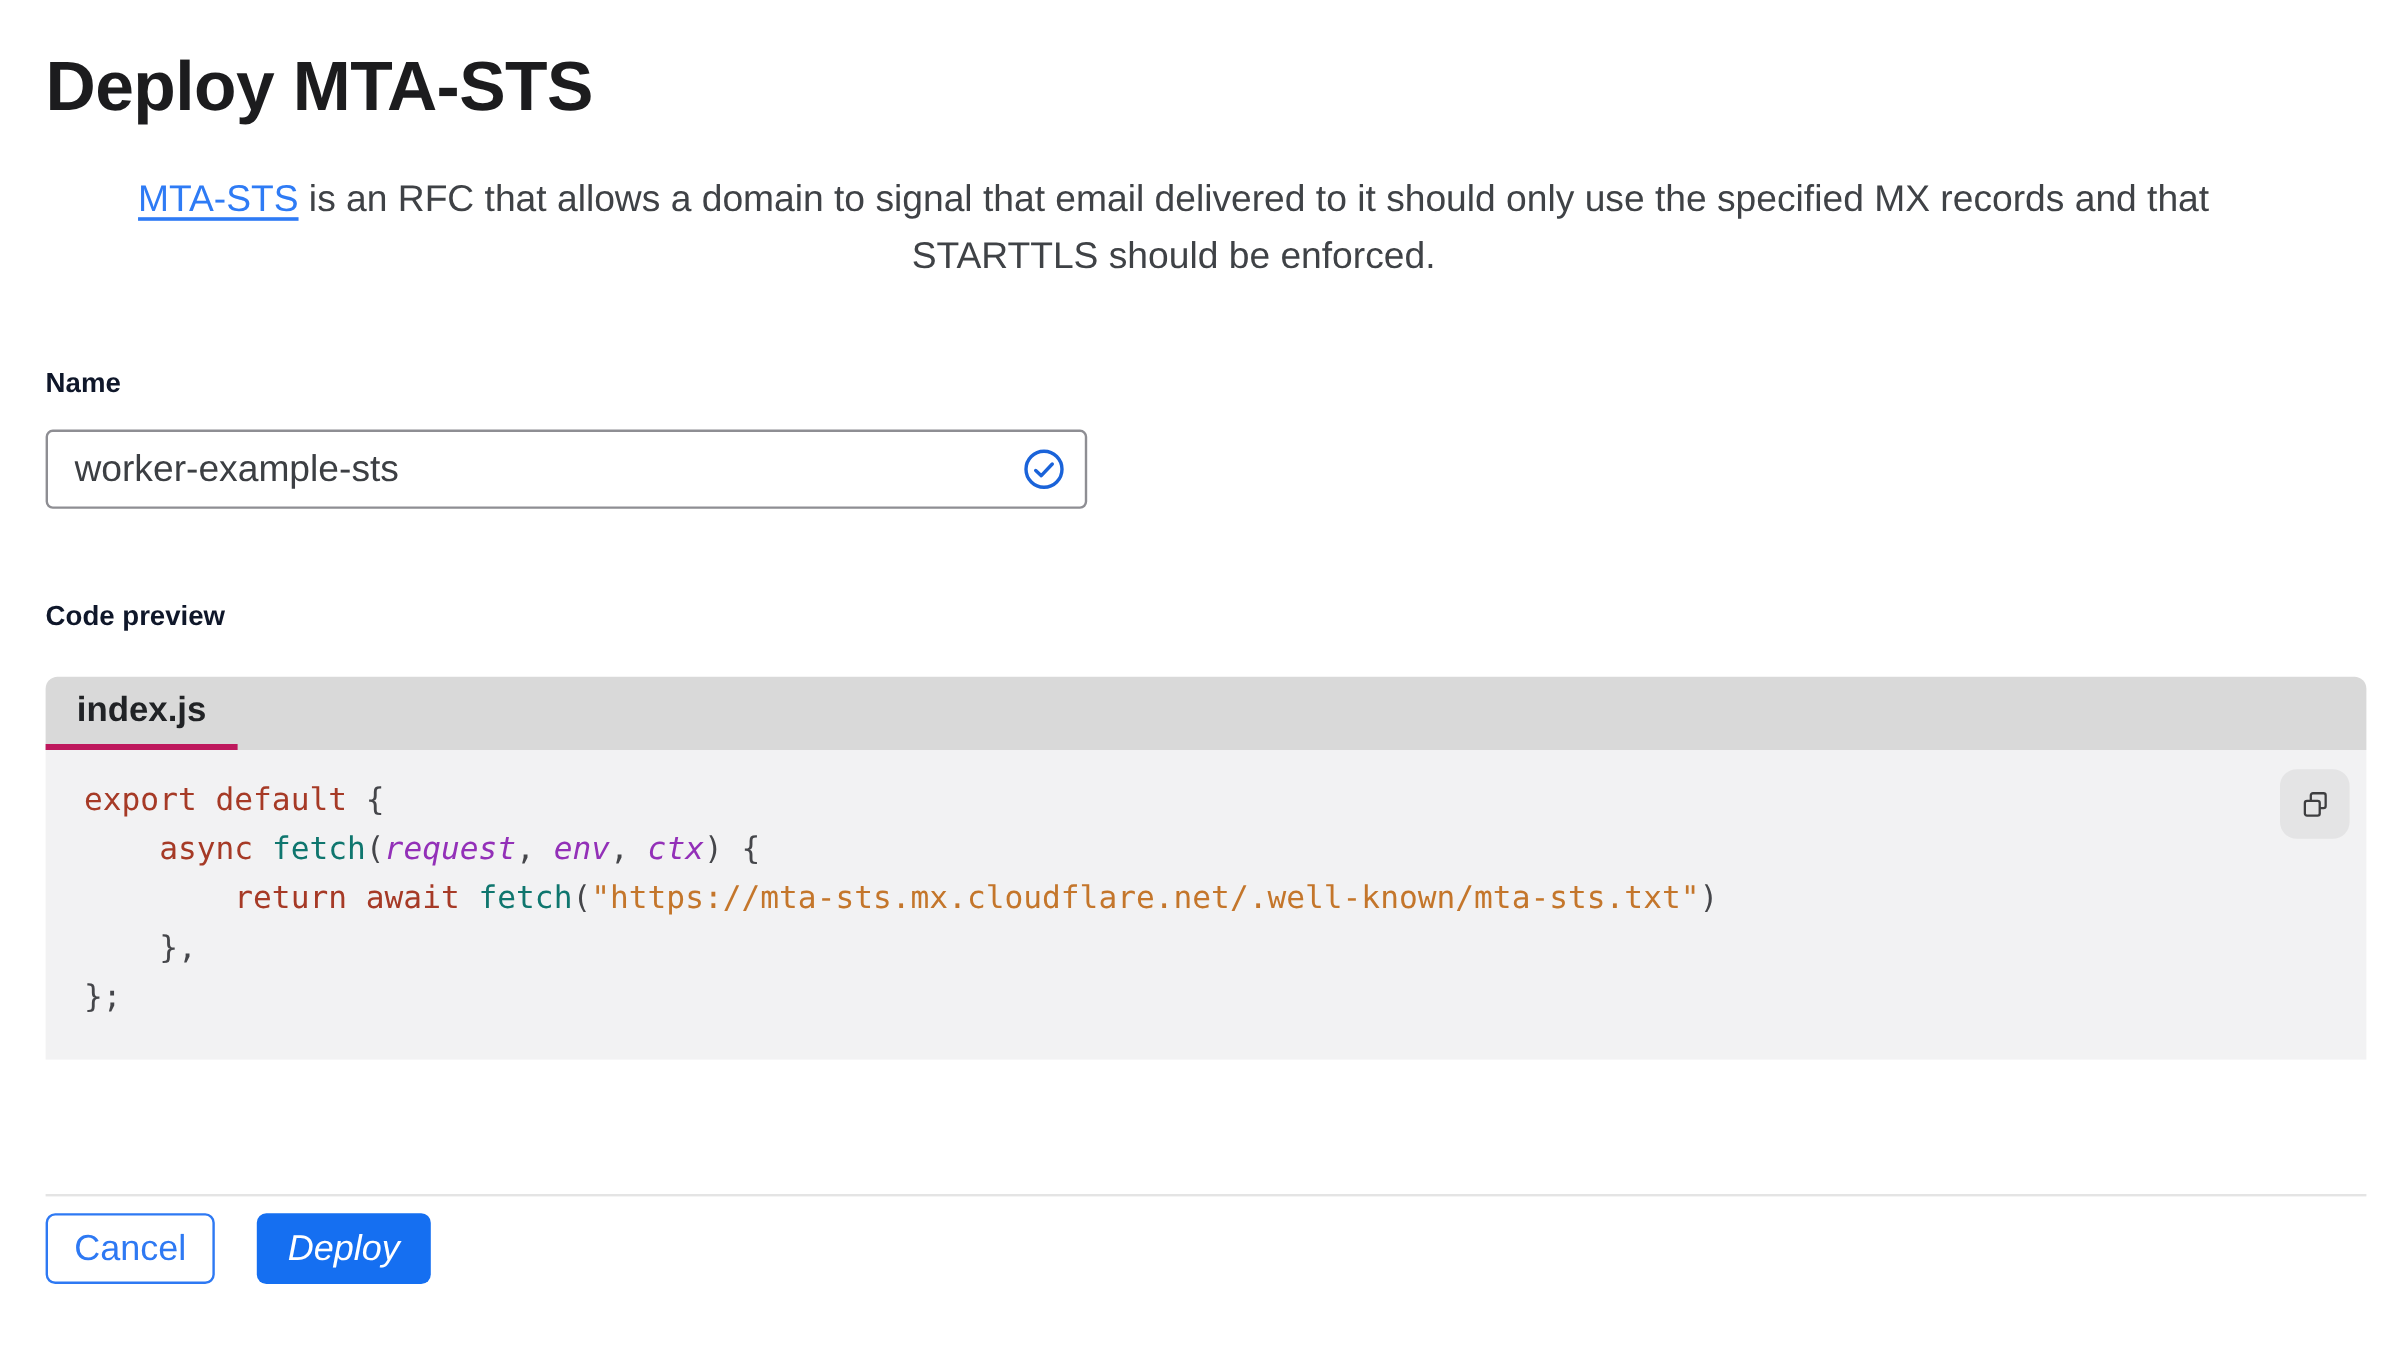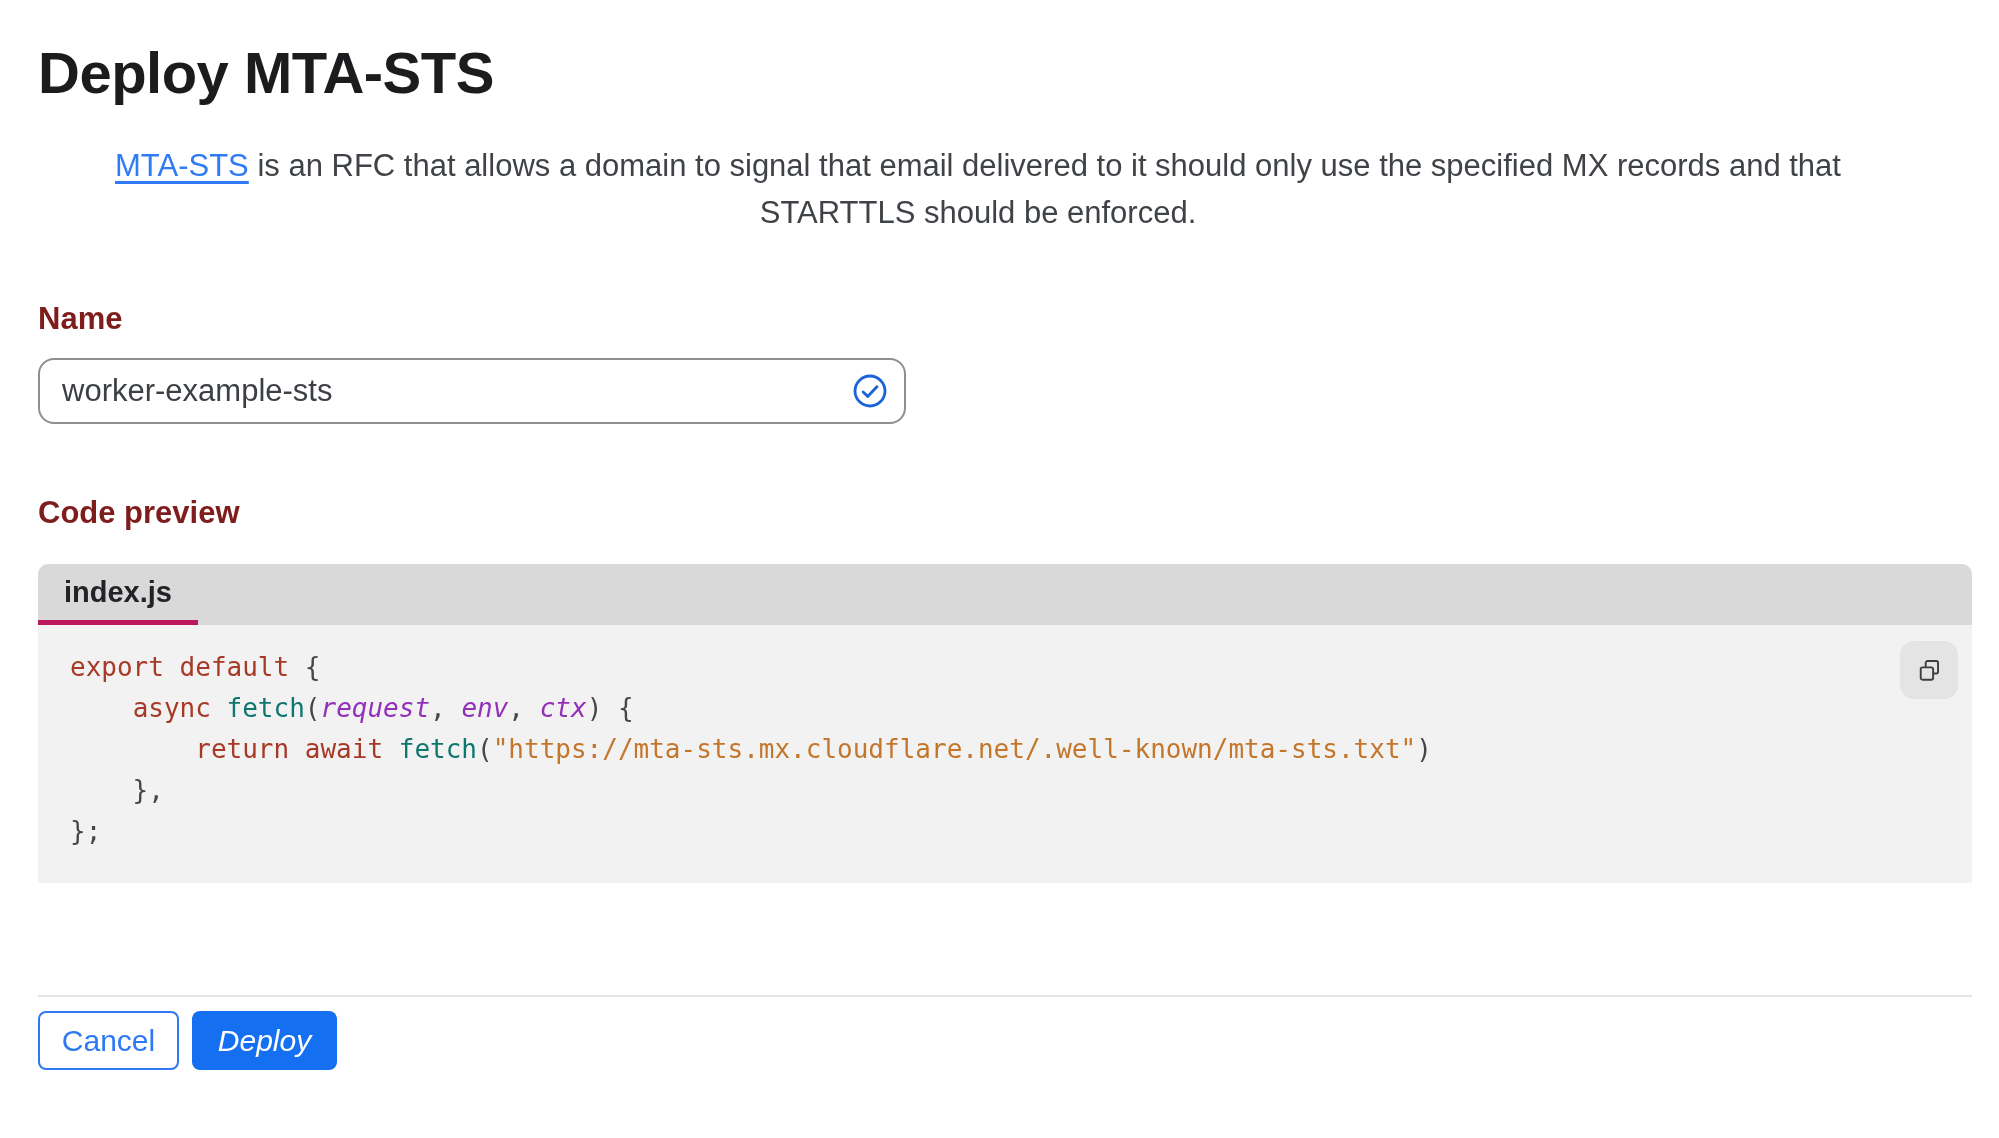--- a/index.html
+++ b/index.html
@@ -37,9 +37,9 @@
 
   .field-label {
     display: block;
-    font-size: 31px;
+    font-size: 23px;
     font-weight: 700;
-    color: #7f1d1d;
+    color: #0f172a;
     line-height: 38px;
   }
   .name-section { margin-top: 64px; }

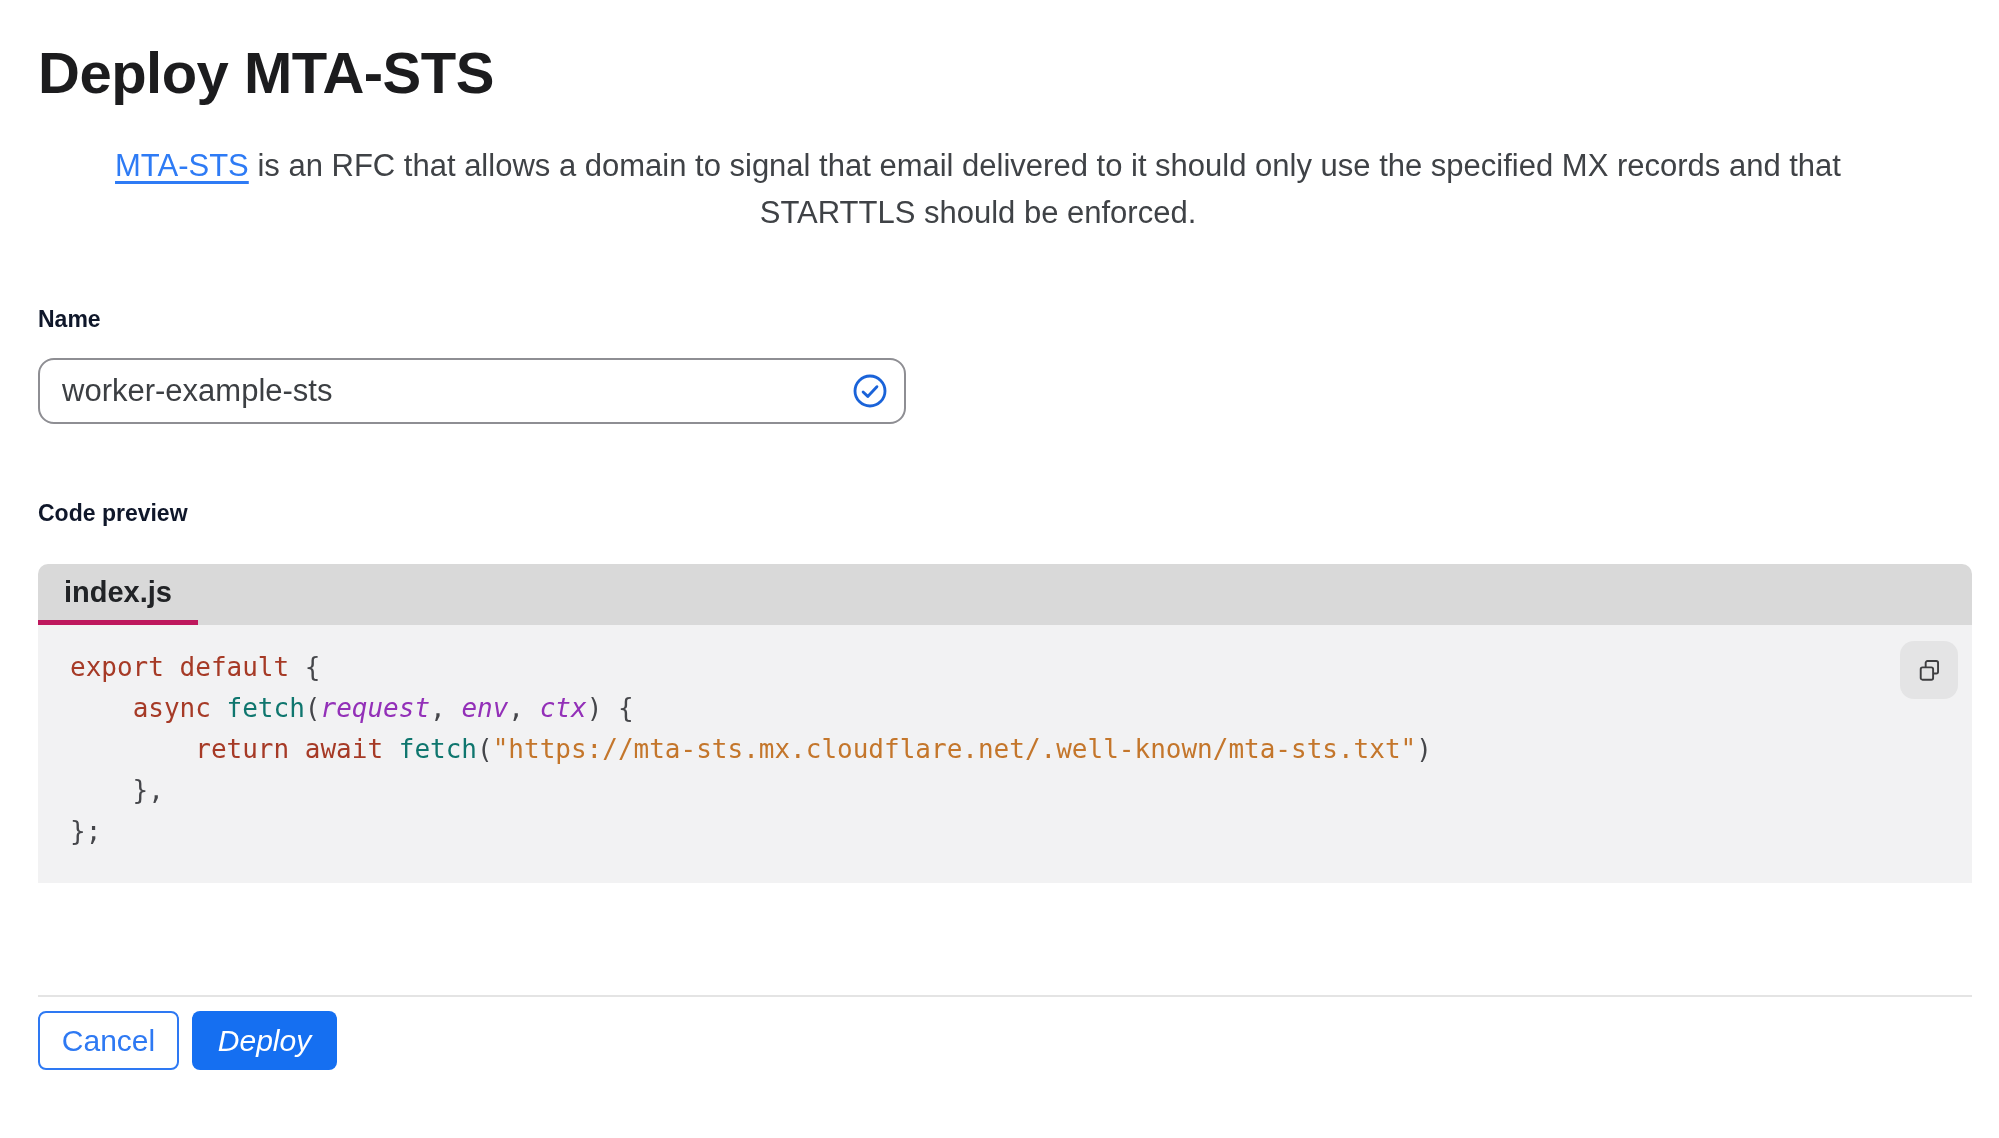--- a/index.html
+++ b/index.html
@@ -52,7 +52,7 @@
     width: 868px;
     height: 66px;
     border: 2px solid #8e8e93;
-    border-radius: 16px;
+    border-radius: 6px;
     padding: 0 70px 0 22px;
     font-family: "Liberation Sans", sans-serif;
     font-size: 31px;

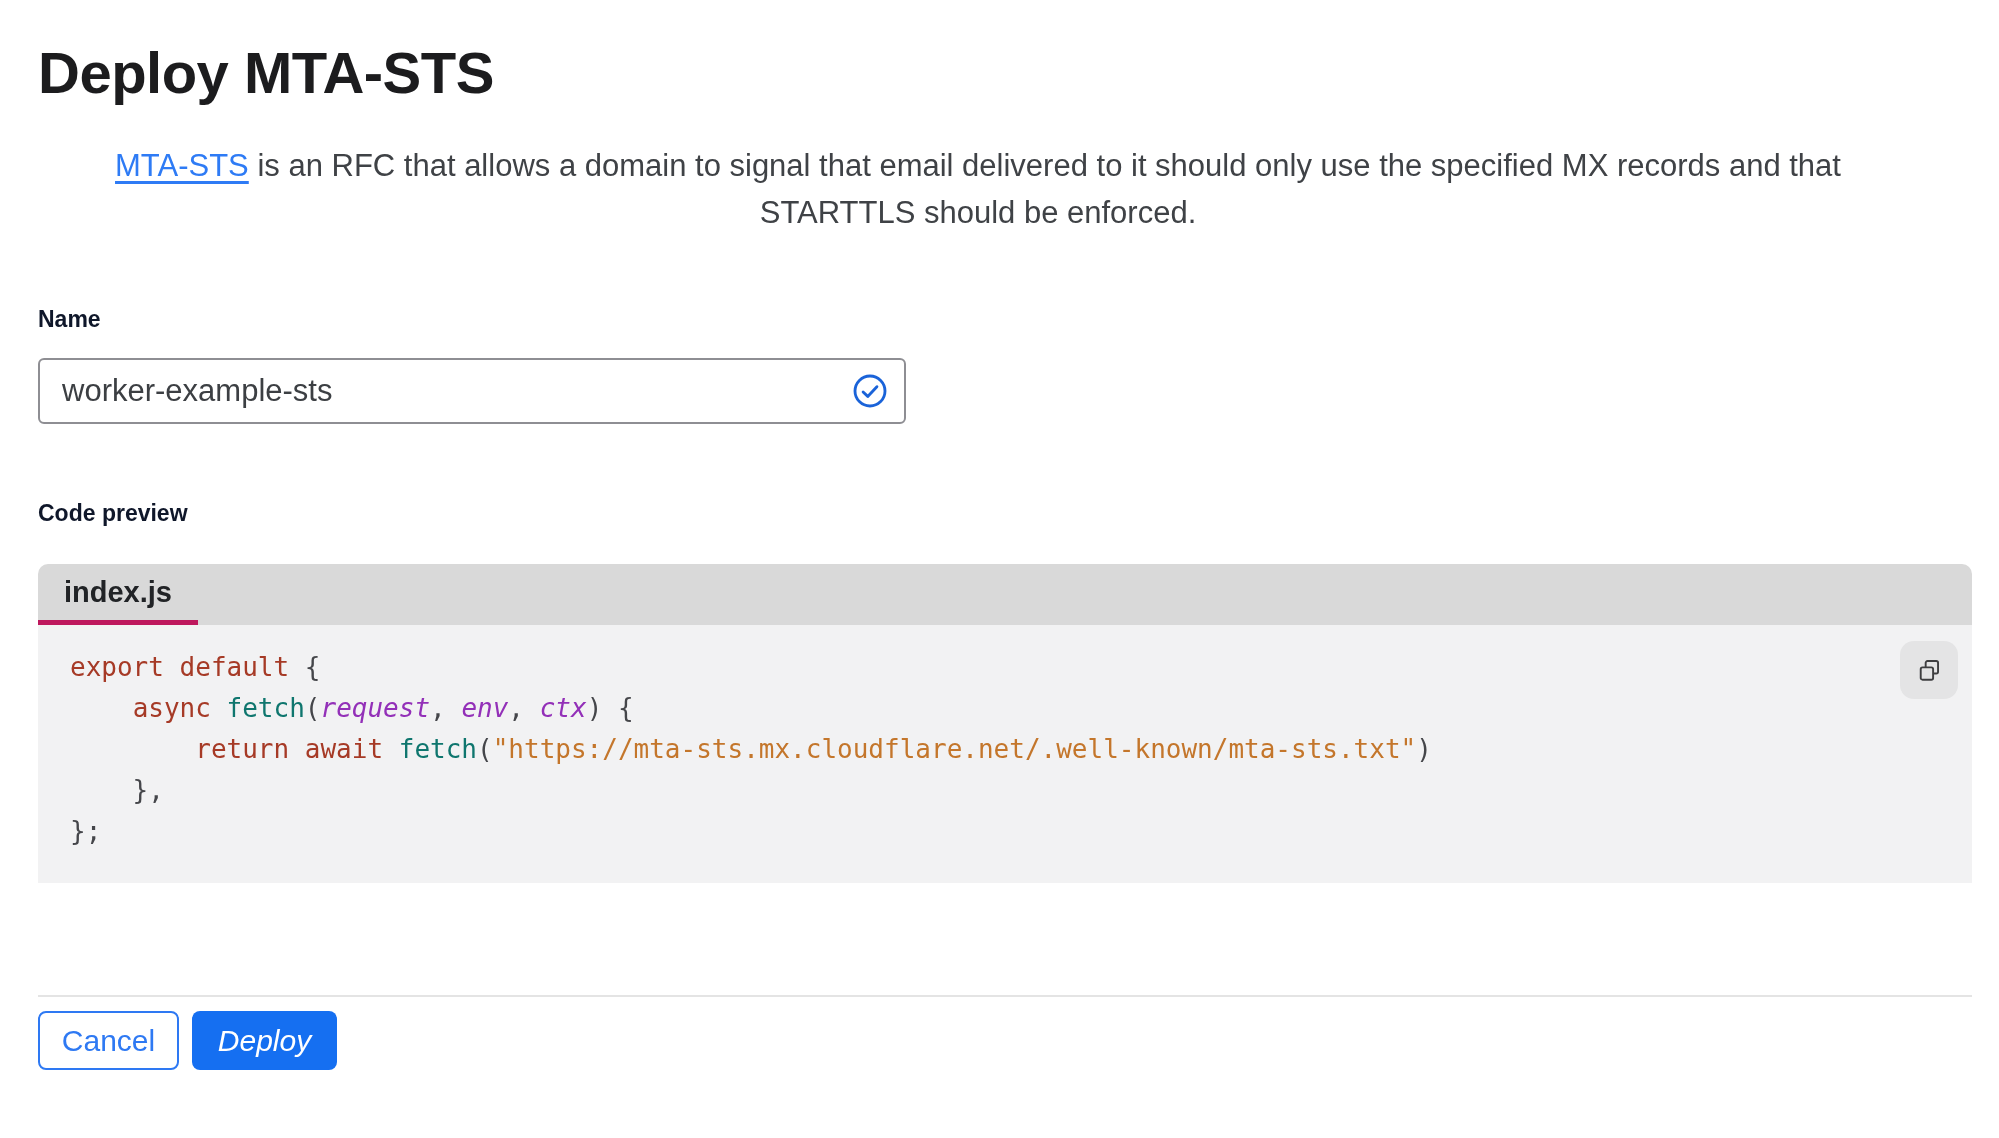--- a/index.html
+++ b/index.html
@@ -133,7 +133,7 @@
     font-size: 27px;
     color: #53565c;
   }
-  .footer-actions { display: flex; gap: 13px; }
+  .footer-actions { display: flex; gap: 35px; }
   .btn {
     height: 59px;
     border-radius: 8px;

